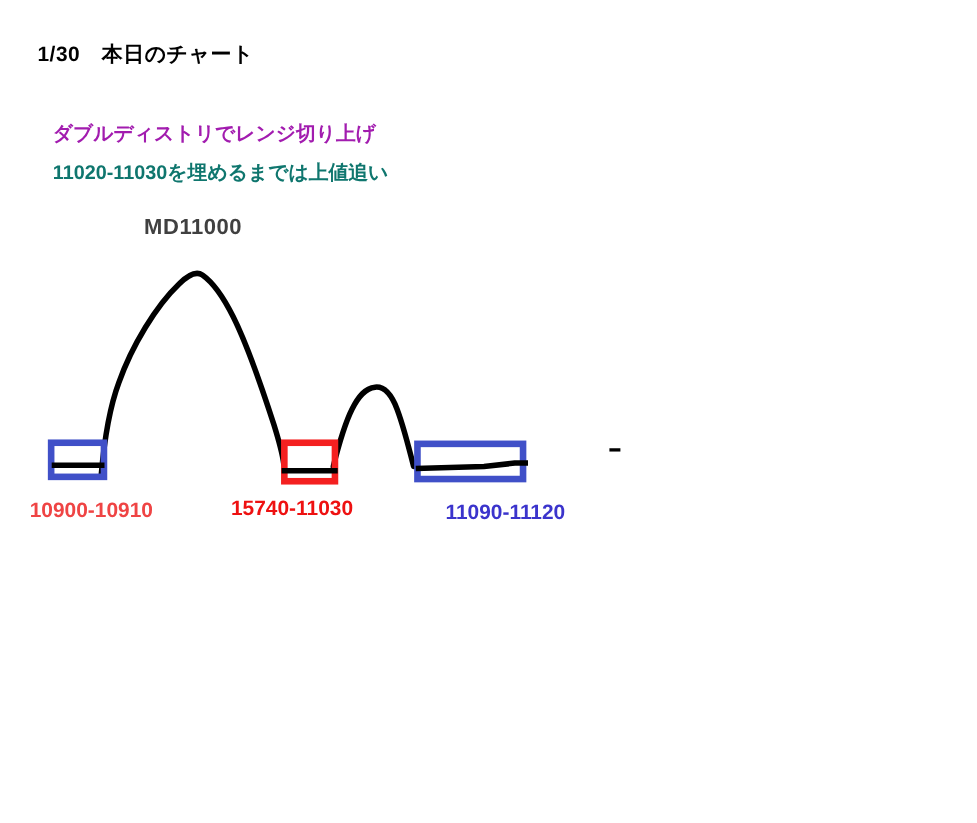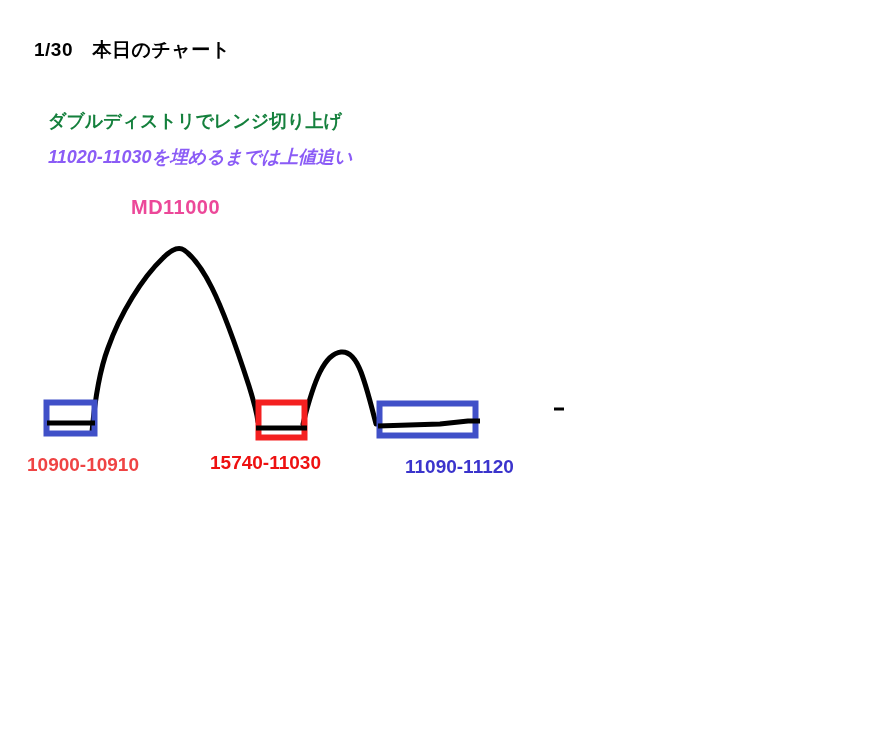--- a/index.html
+++ b/index.html
@@ -39,7 +39,7 @@
     left: 48px;
     top: 112px;
     font-size: 18px;
-    color: #15803d;
+    color: #a21caf;
   }
   #note-line-2 {
     left: 48px;

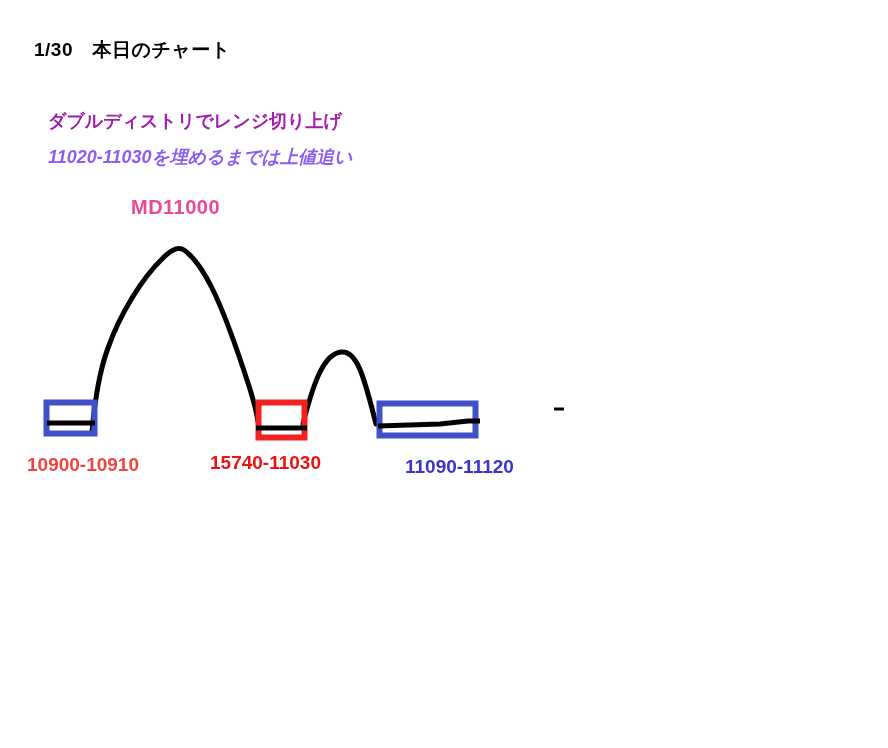--- a/index.html
+++ b/index.html
@@ -45,8 +45,7 @@
     left: 48px;
     top: 148px;
     font-size: 18px;
-    color: #8b5cf6;
-    font-style: italic;
+    color: #0f766e;
   }
   #md-label {
     left: 131px;

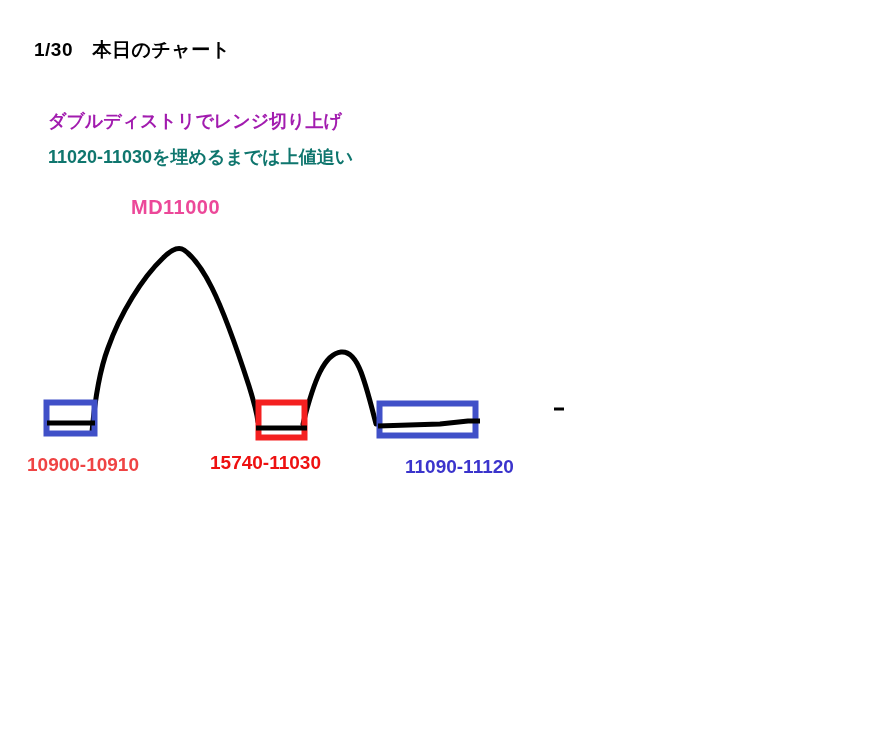--- a/index.html
+++ b/index.html
@@ -51,7 +51,7 @@
     left: 131px;
     top: 197px;
     font-size: 20px;
-    color: #ec4899;
+    color: #404040;
     letter-spacing: 0.5px;
   }
   #zone-label-1 {

